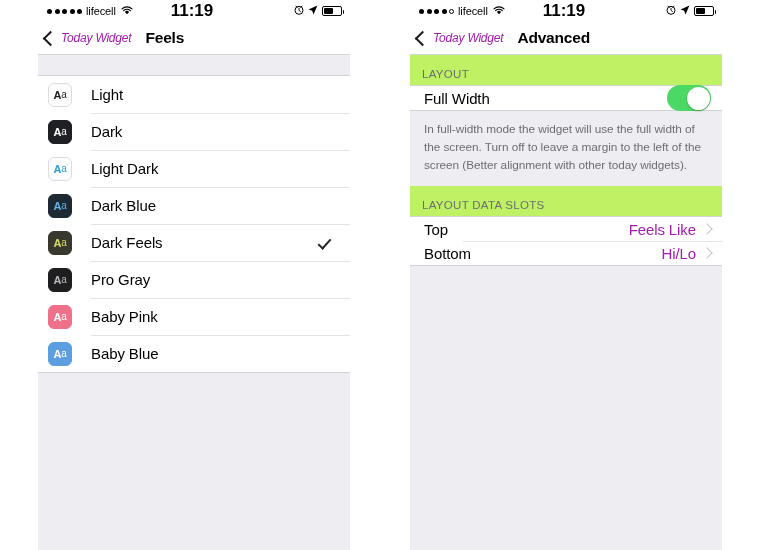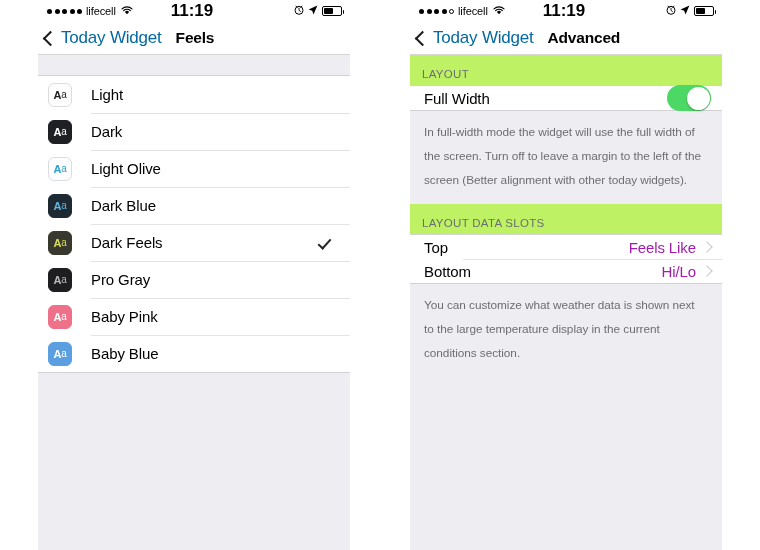--- a/index.html
+++ b/index.html
@@ -125,9 +125,10 @@
     margin-top: 0px;
   }
   .nav-back-label {
-    font-size: 17px;
-    color: #0369a1;
+    font-size: 12px;
+    color: #a21caf;
     letter-spacing: -0.2px;
+    font-style: italic;
   }
   .nav-title {
     font-size: 15.5px;

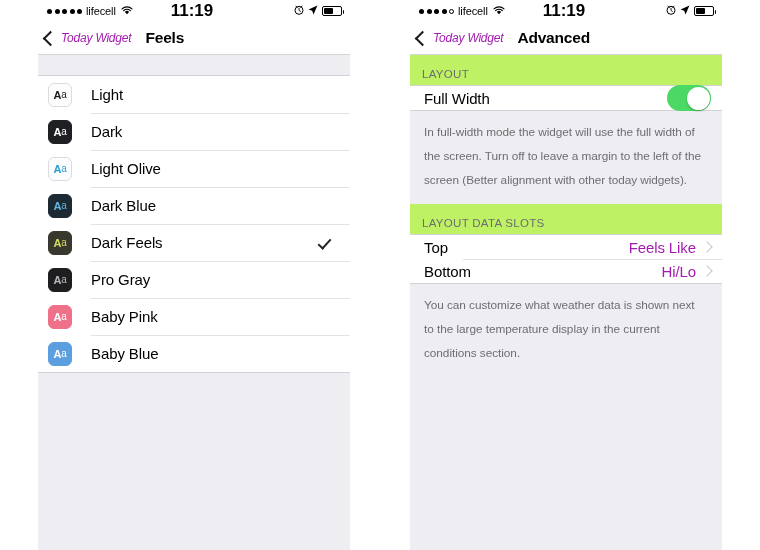--- a/index.html
+++ b/index.html
@@ -225,7 +225,7 @@
     padding: 9px 15px 12px 14px;
     background: #eeeef2;
     font-size: 11.8px;
-    line-height: 24px;
+    line-height: 18px;
     color: #6d6d72;
     letter-spacing: -0.05px;
   }

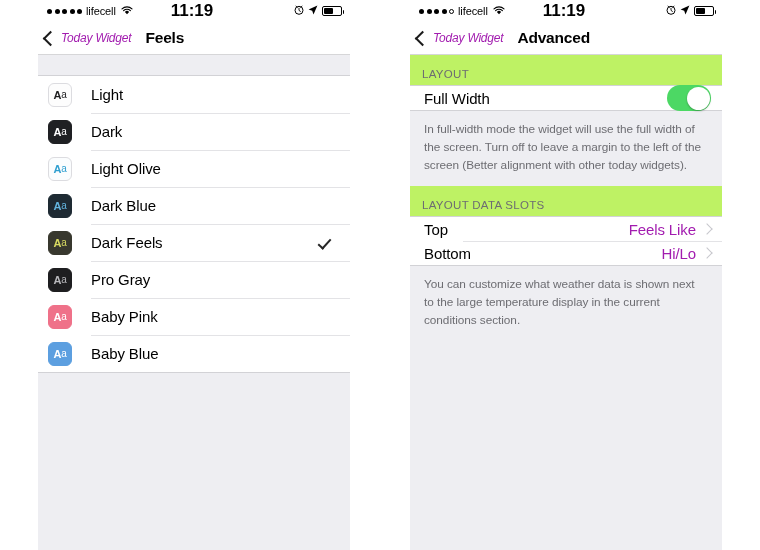--- a/index.html
+++ b/index.html
@@ -345,7 +345,7 @@
         </div>
         <div class="row">
           <span class="swatch" style="background:#fbfdfe;color:#2f9fd0;border:1px solid #dcdce0;">A<span class="a-small">a</span></span>
-          <span class="row-label">Light Olive</span>
+          <span class="row-label">Light Dark</span>
         </div>
         <div class="row">
           <span class="swatch" style="background:#1e2a33;color:#64b5e0;border:1px solid #1e2a33;">A<span class="a-small">a</span></span>

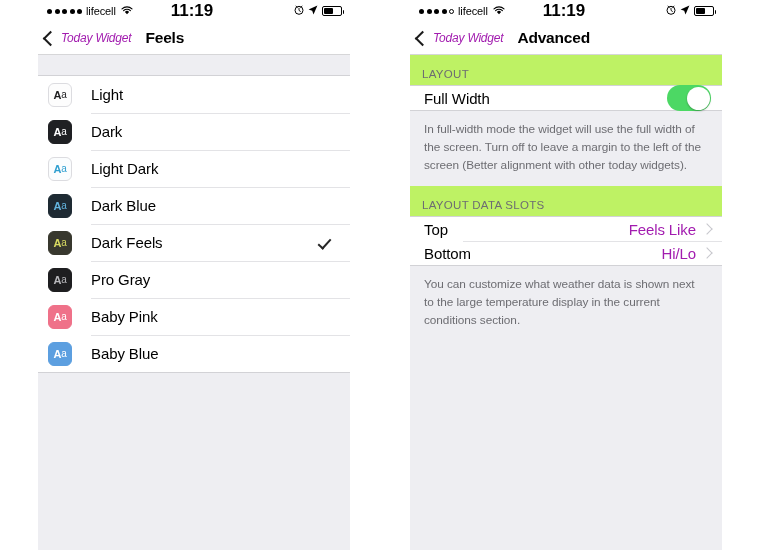--- a/index.html
+++ b/index.html
@@ -456,7 +456,6 @@
         </div>
       </div>
 
-      <div class="footer-text">You can customize what weather data is shown next to the large temperature display in the current conditions section.</div>
 
       <div class="spacer-fill"></div>
     </div>

